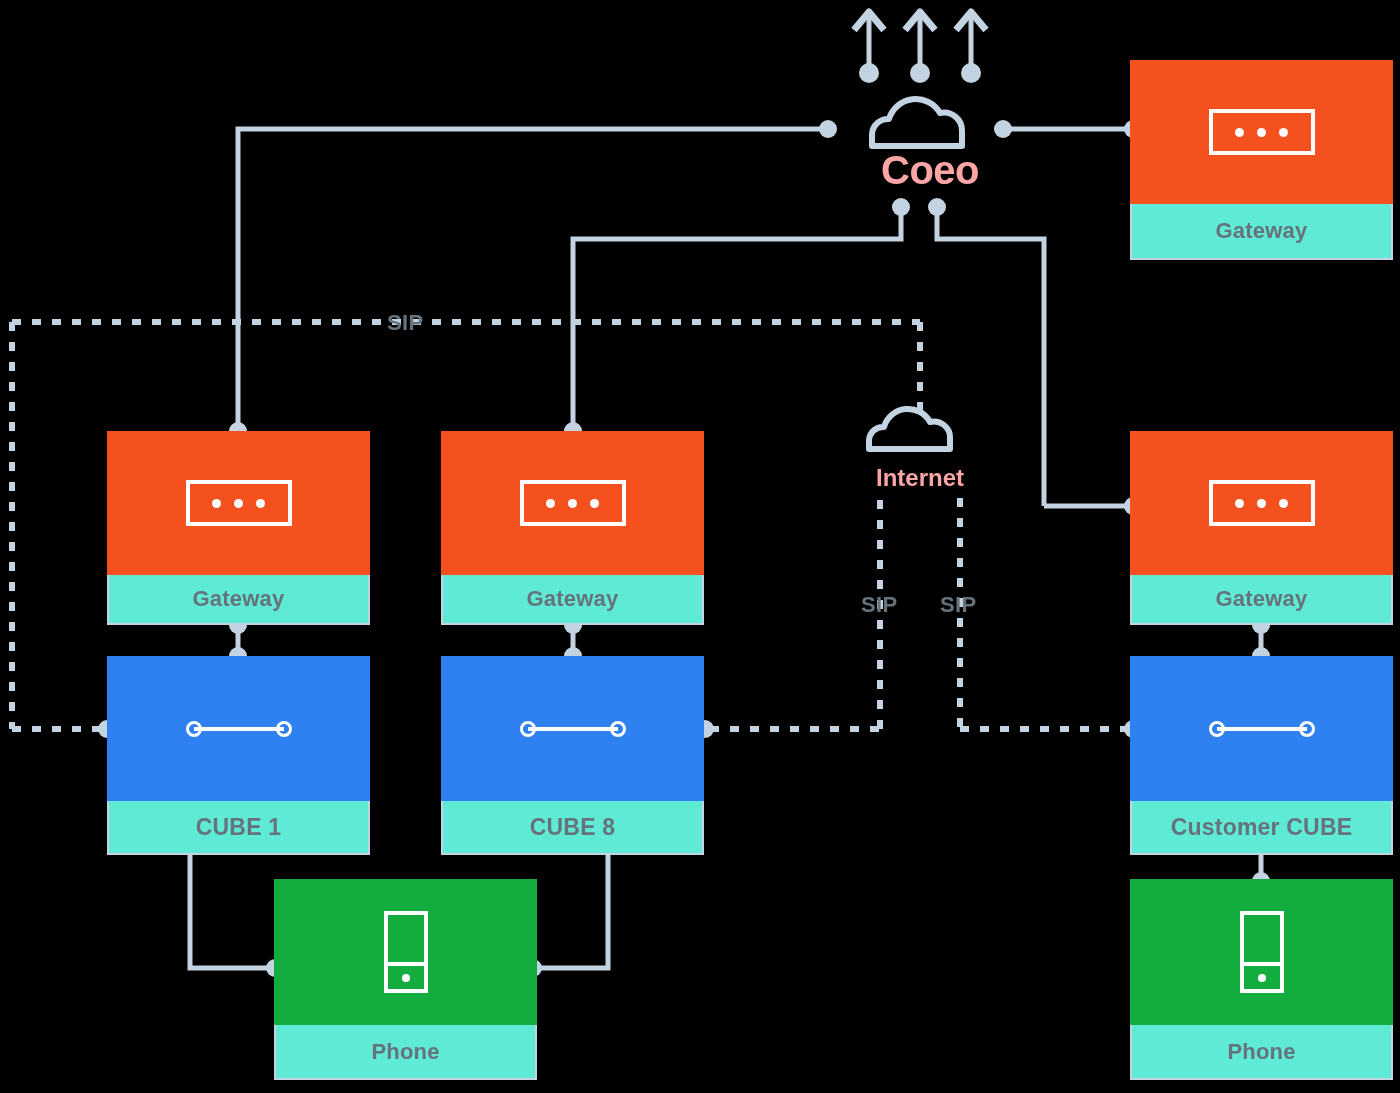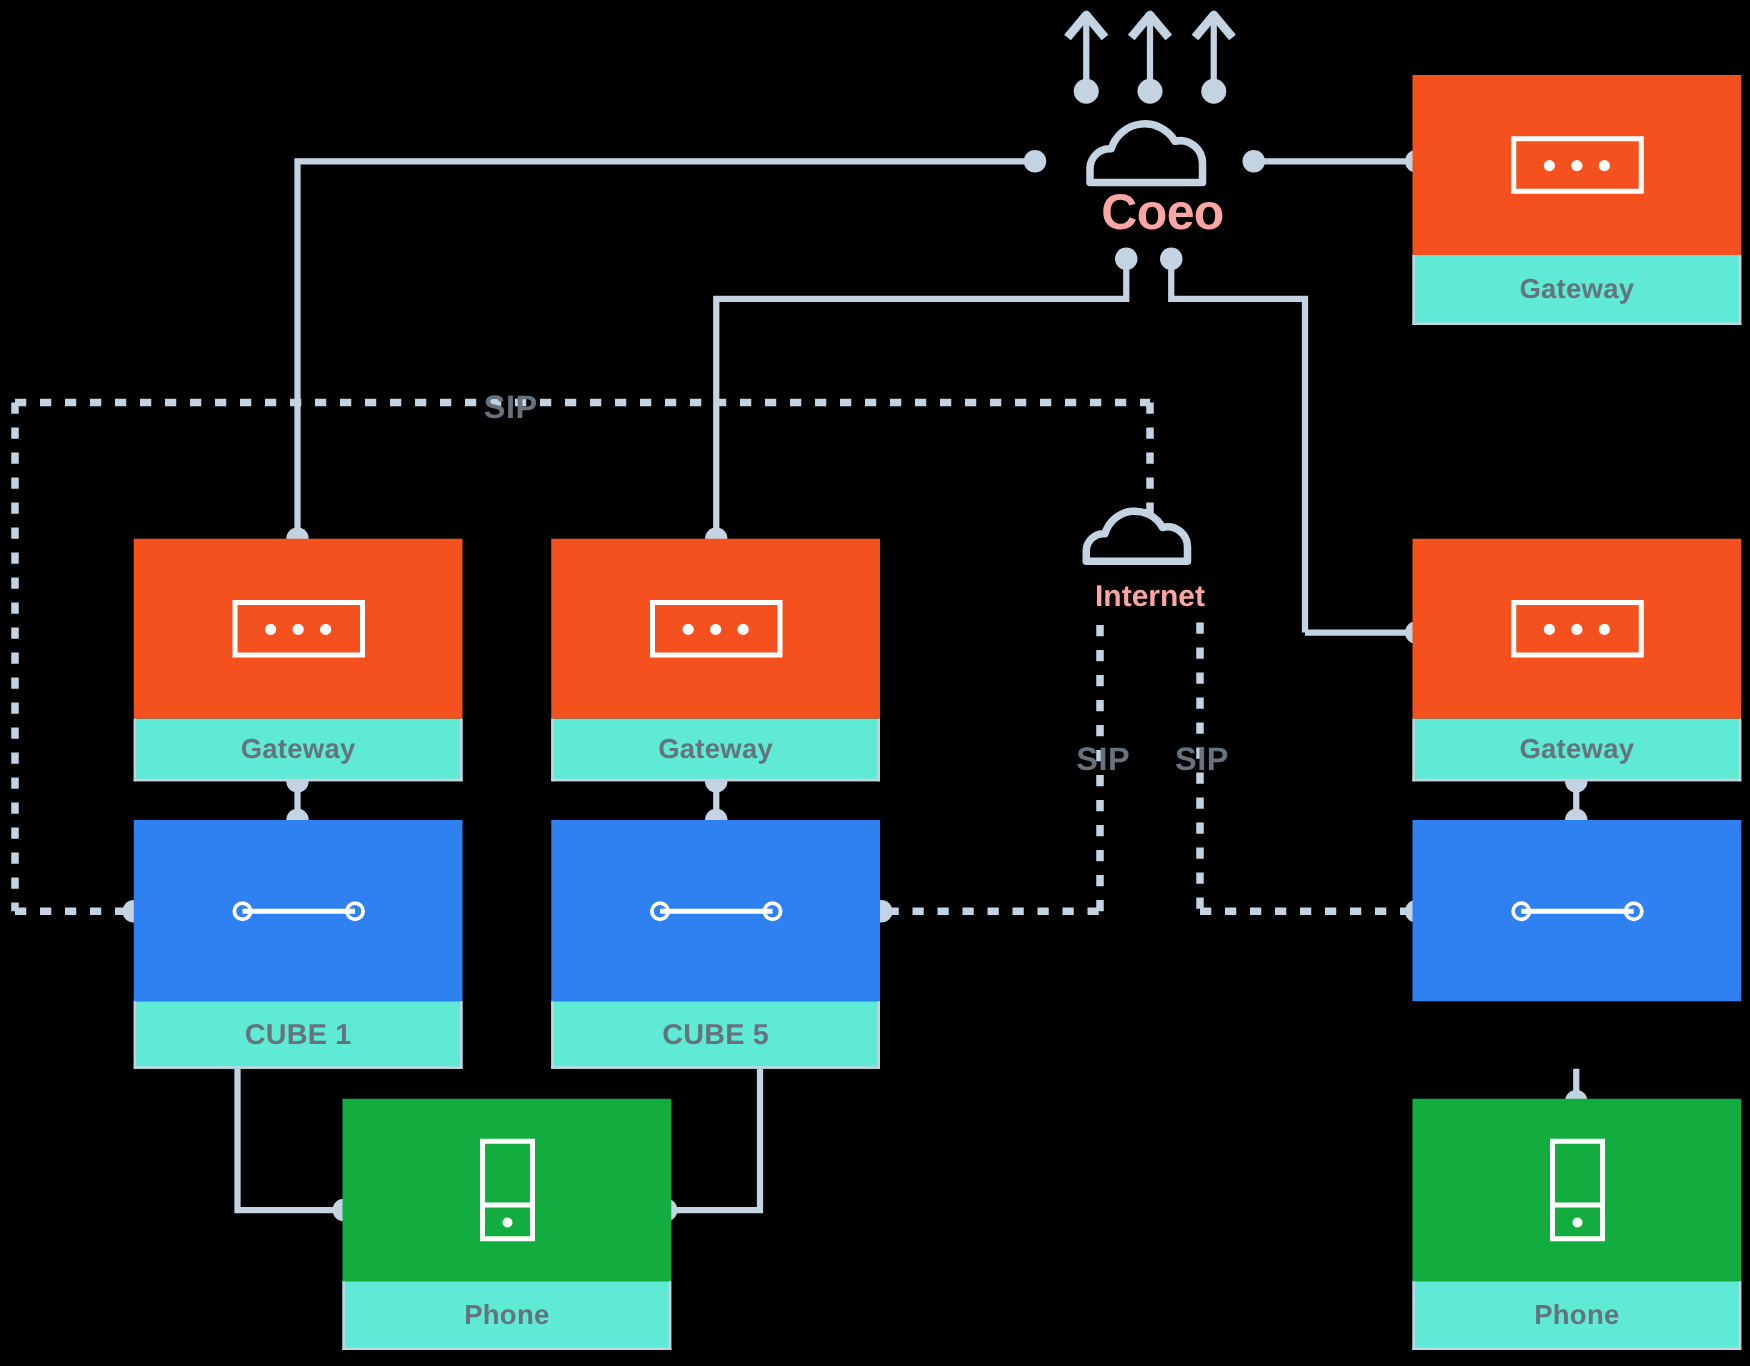--- a/index.html
+++ b/index.html
@@ -114,7 +114,7 @@
     position: absolute;
     color: #66737d;
     font-weight: bold;
-    font-size: 26px;
+    font-size: 22px;
     letter-spacing: 0.4px;
     white-space: nowrap;
   }

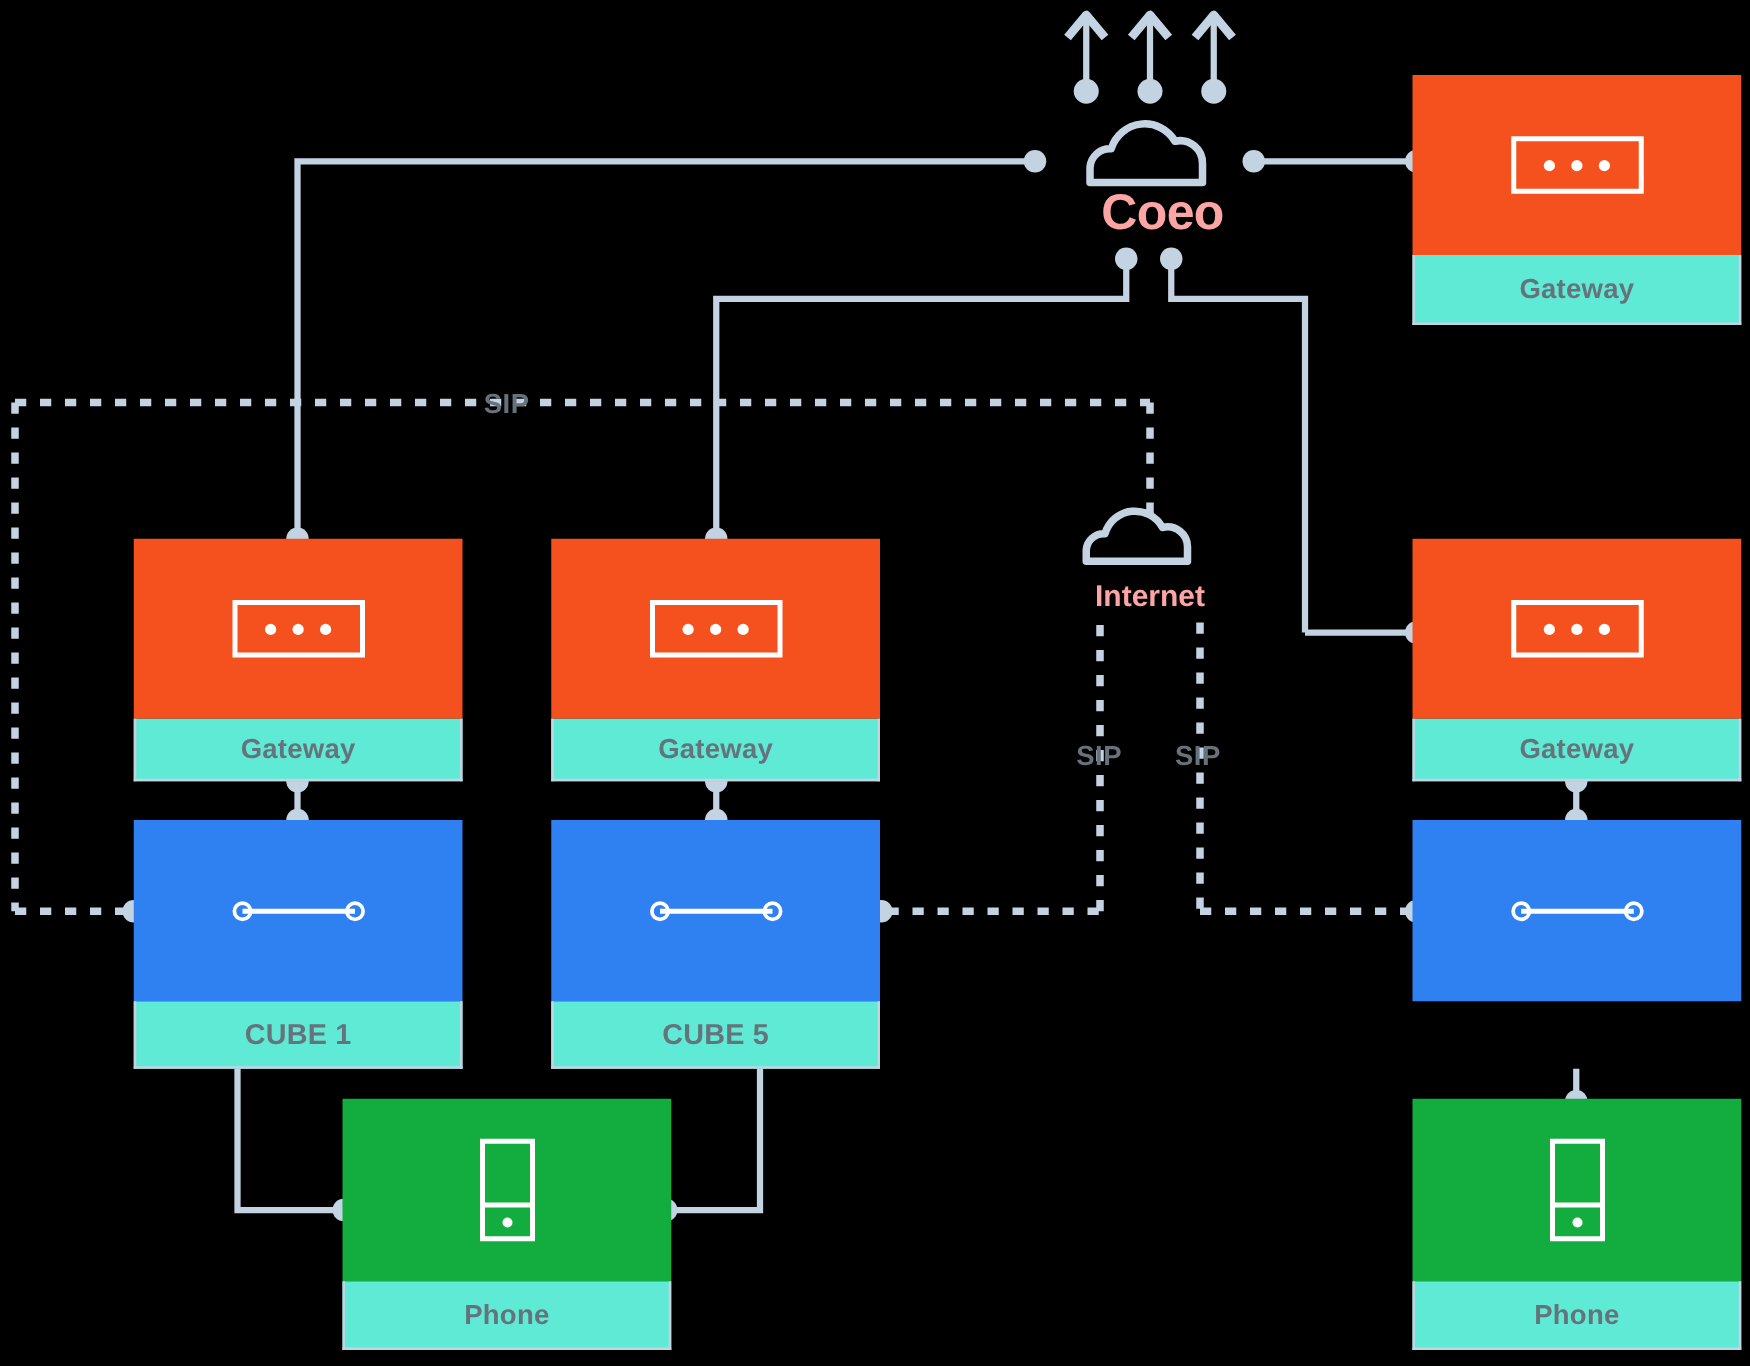--- a/index.html
+++ b/index.html
@@ -315,7 +315,7 @@
         <span class="cube-ring"></span>
       </div>
     </div>
-    <div class="node-label" style="height:54px; font-size:23px;">CUBE 5</div>
+    <div class="node-label" style="height:54px; font-size:23px;">CUBE 8</div>
   </div>
 
   <div class="node" style="left:1130px; top:656px; width:263px;">

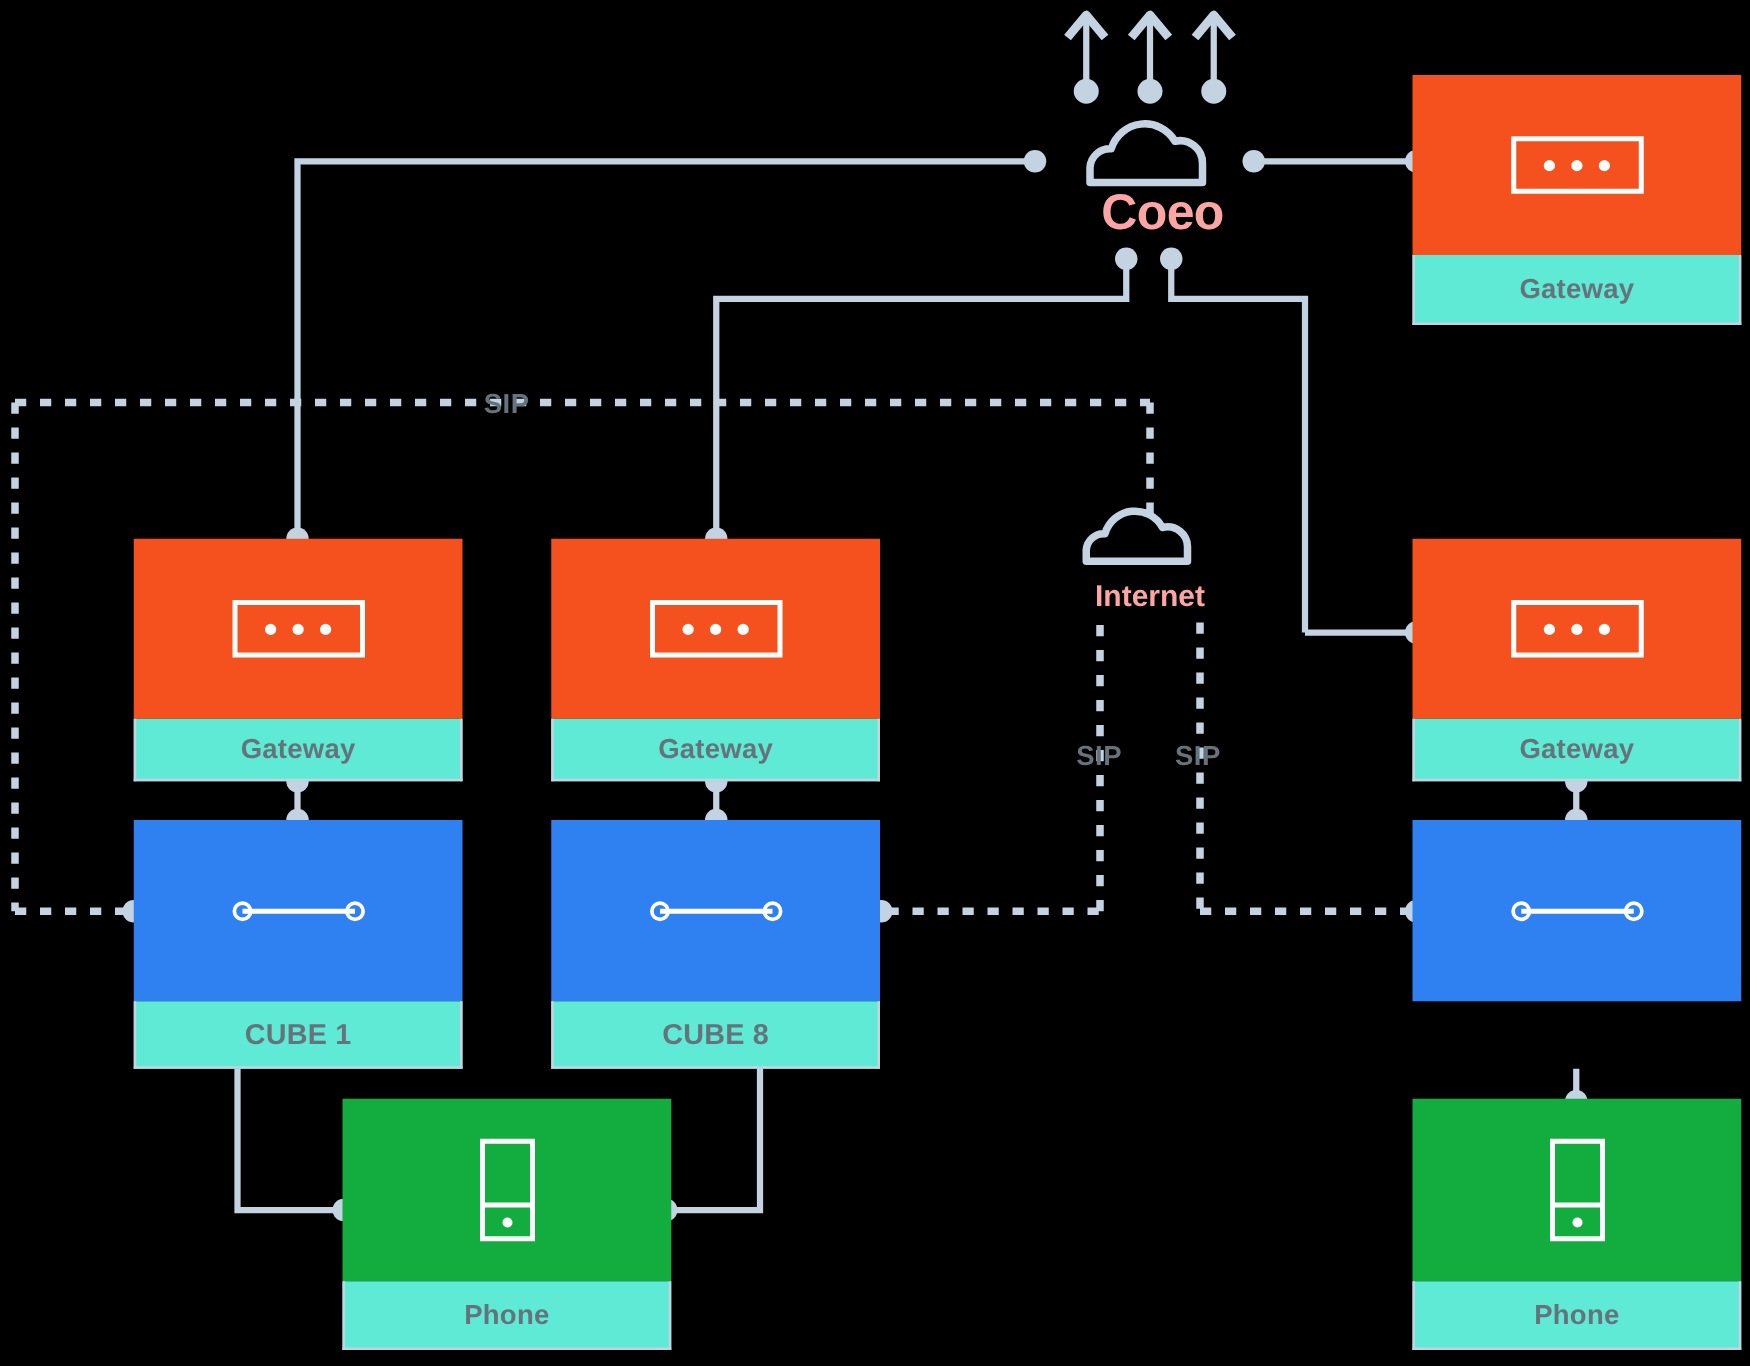--- a/index.html
+++ b/index.html
@@ -326,6 +326,7 @@
         <span class="cube-ring"></span>
       </div>
     </div>
+    <div class="node-label" style="height:54px; font-size:23px;">Customer CUBE</div>
   </div>
 
   <div class="node" style="left:274px; top:879px; width:263px;">

